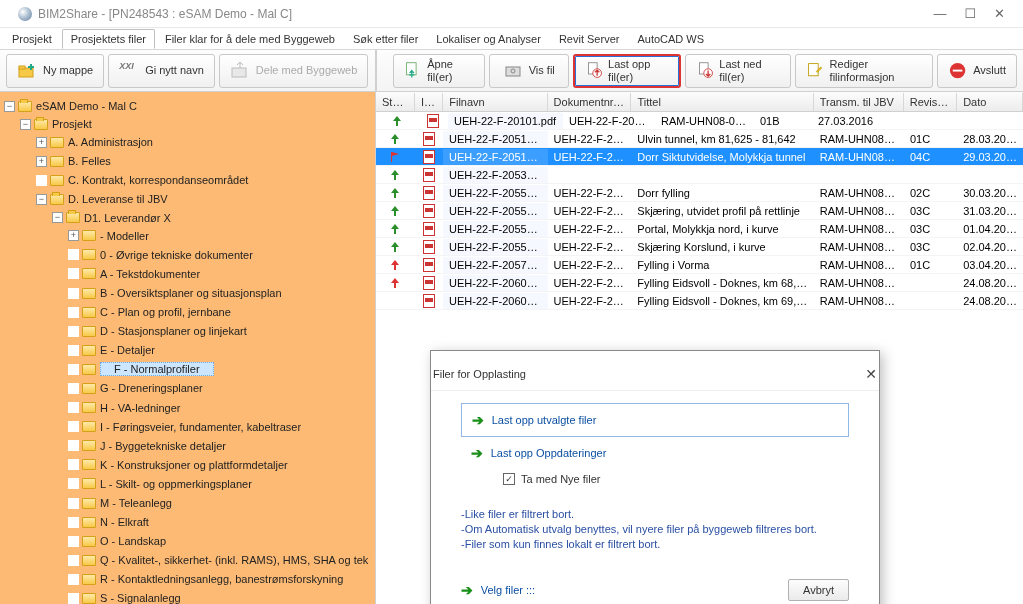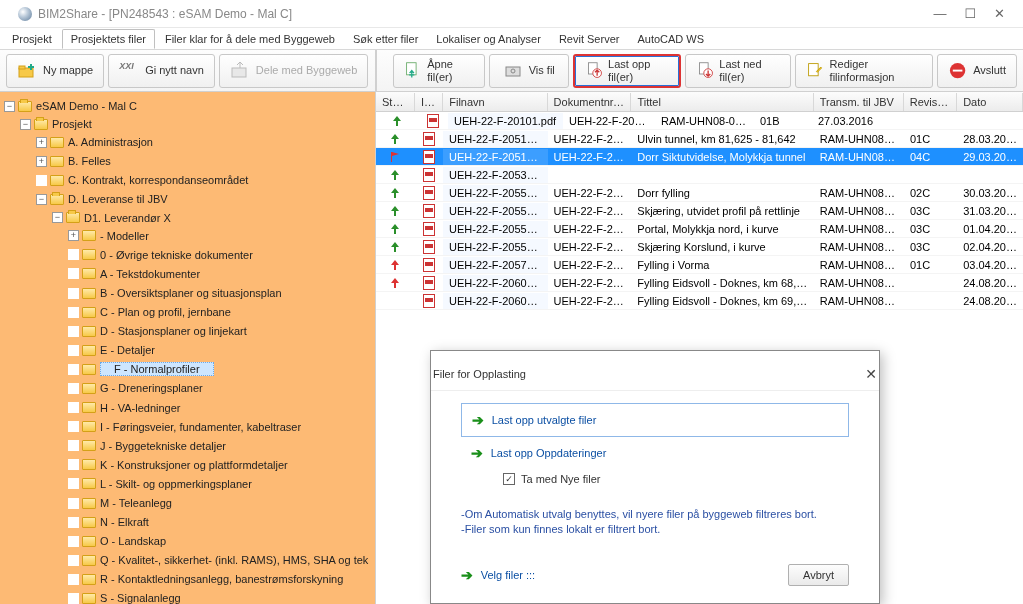--- a/index.html
+++ b/index.html
@@ -462,6 +462,7 @@
       <span>Ta med Nye filer</span>
     </div>
     <div class="notes">
+      <div>-Like filer er filtrert bort.</div>
       <div>-Om Automatisk utvalg benyttes, vil nyere filer på byggeweb filtreres bort.</div>
       <div>-Filer som kun finnes lokalt er filtrert bort.</div>
     </div>

